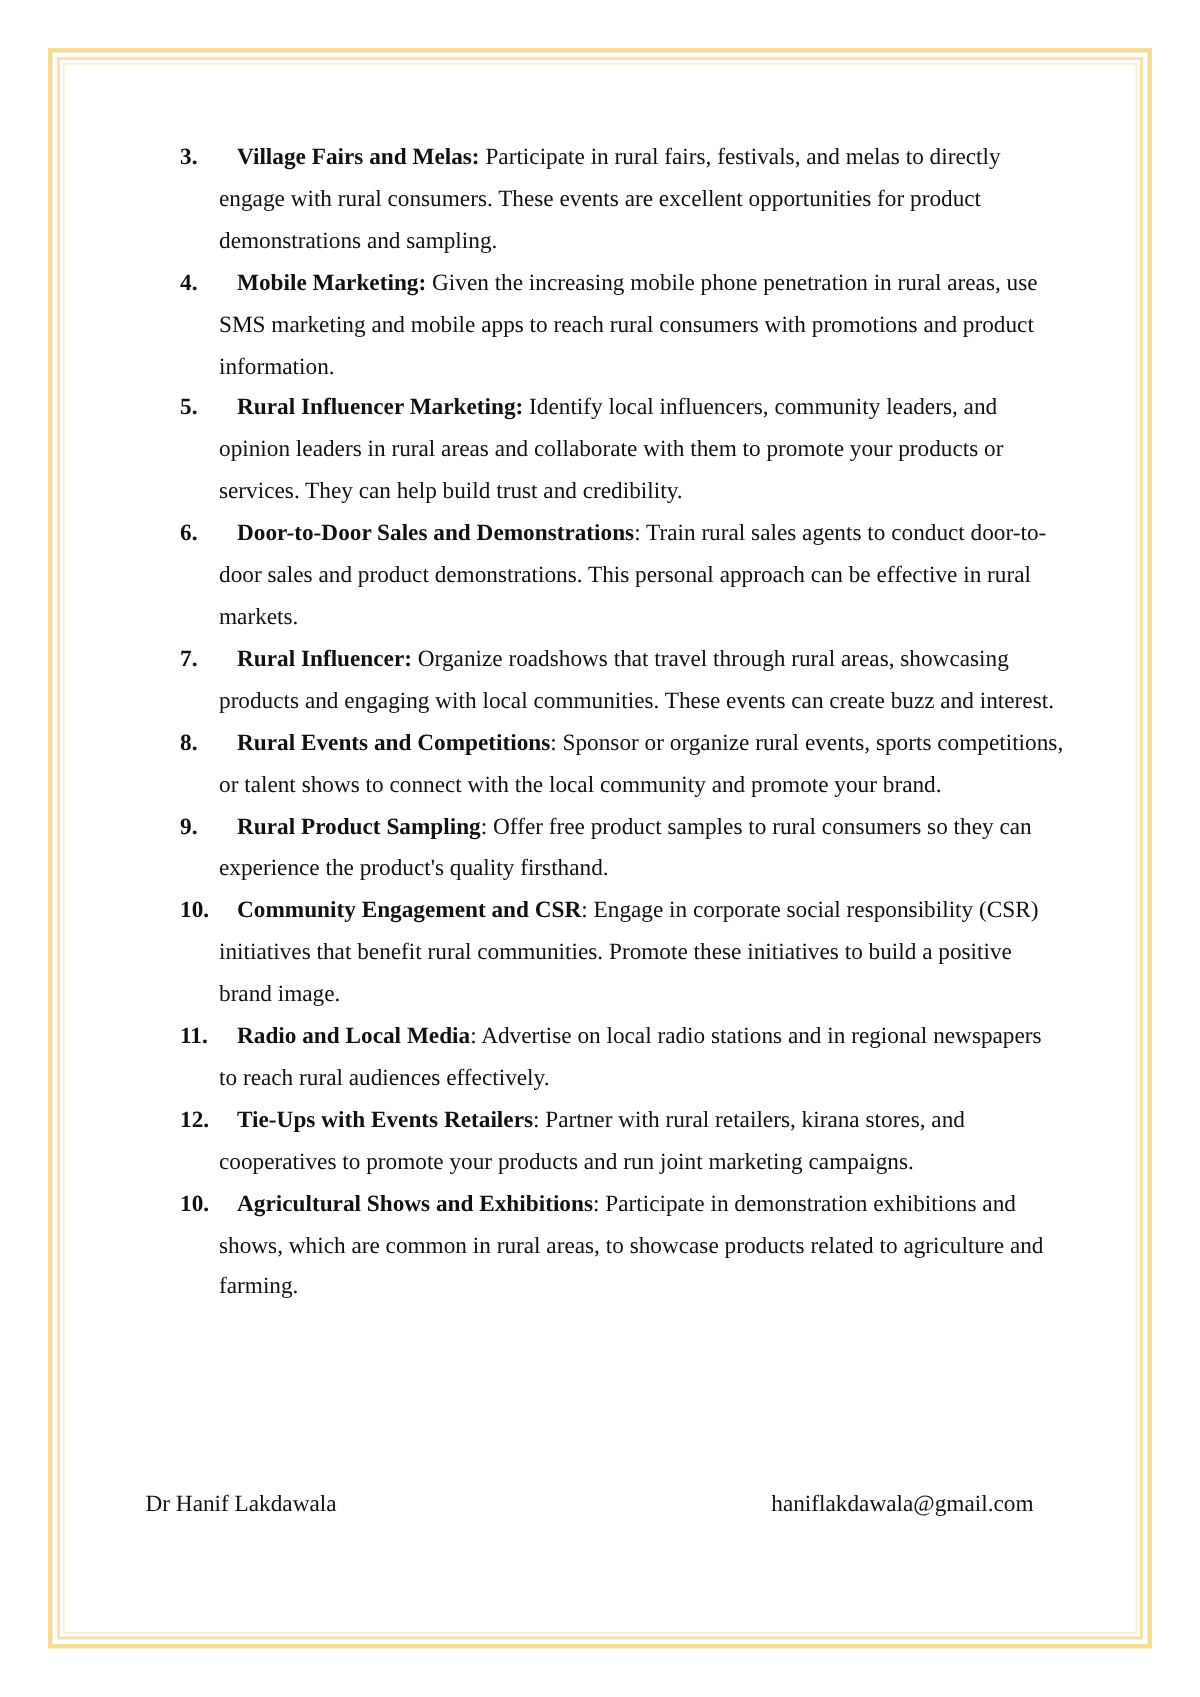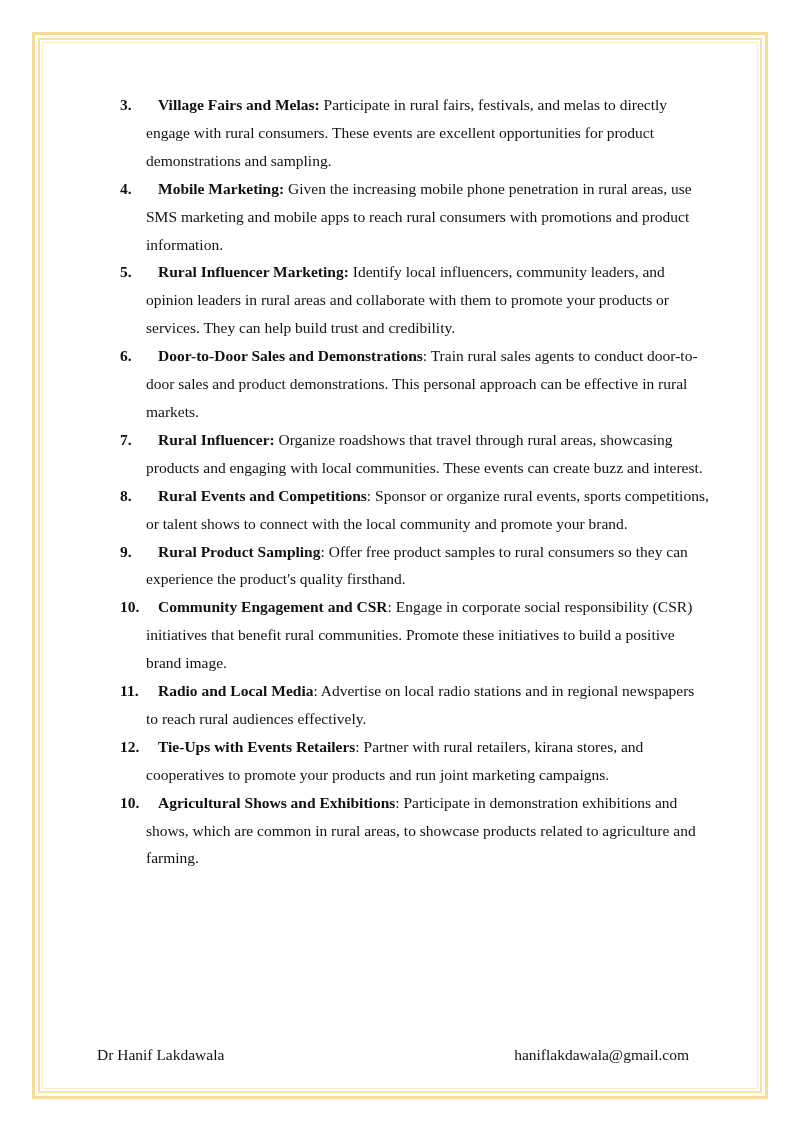--- a/index.html
+++ b/index.html
@@ -25,7 +25,7 @@
   .num { position: absolute; left: 0; top: 0; font-weight: bold; }
   .head { font-weight: bold; margin-left: 12px; }
   .footer {
-    position: absolute; top: 1046px; left: 97px; right: 111px;
+    position: absolute; top: 994px; left: 97px; right: 111px;
     font-family: "Liberation Serif", serif; font-size: 15.5px; color: #111;
     display: flex; justify-content: space-between;
   }

